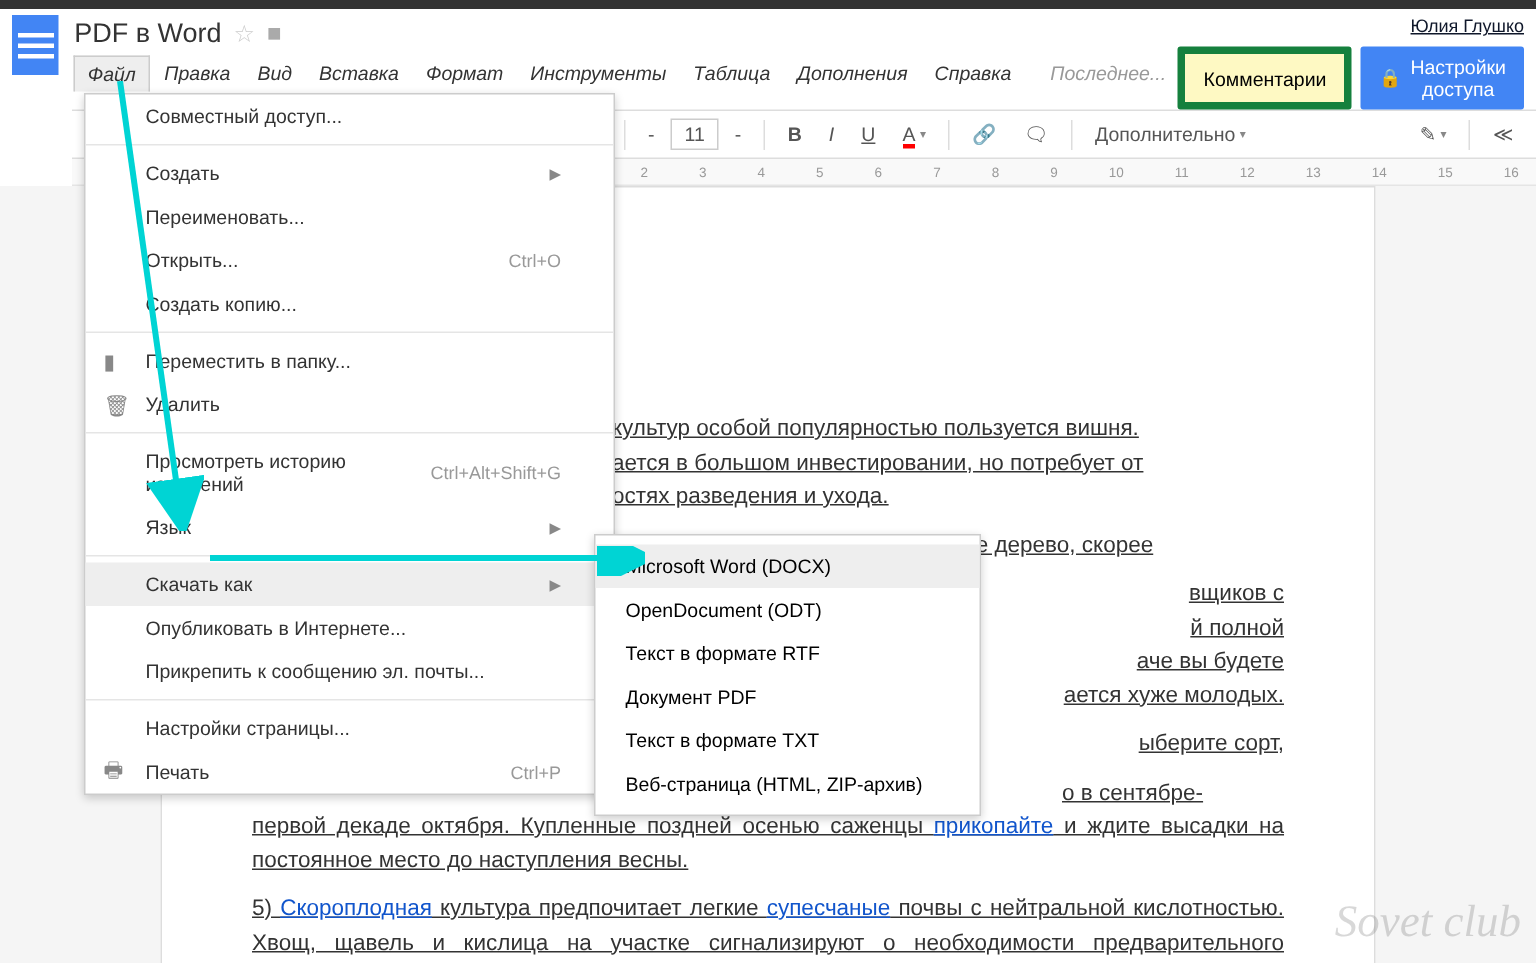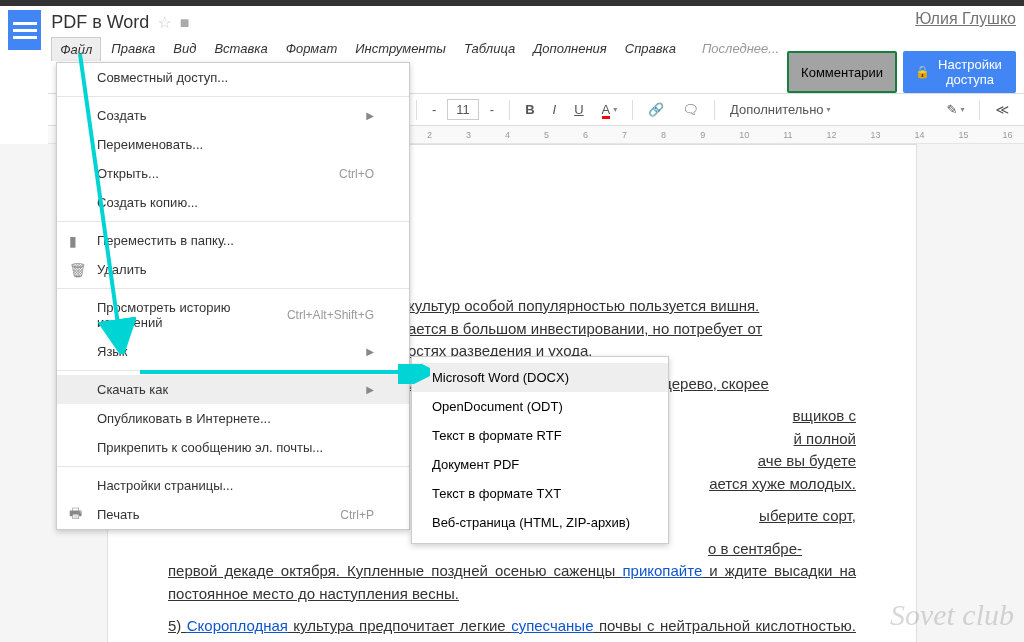--- a/index.html
+++ b/index.html
@@ -23,7 +23,7 @@
 .recent { color: #999; margin-left: 8px; }
 
 .header-right { display: flex; align-items: center; gap: 6px; }
-.user-link { color: #737373; font-size: 16px; text-decoration: underline; margin-bottom: 19px; }
+.user-link { color: #0f172a; font-size: 12px; text-decoration: underline; margin-bottom: 3px; }
 .comment-btn { background: #a3a3a3; border: 2px solid #15803d; padding: 6px 12px; font-size: 13px; border-radius: 2px; }
 .share-btn { background: #4285f4; color: white; border: none; padding: 6px 12px; font-size: 13px; border-radius: 2px; display: flex; gap: 6px; align-items: center; }
 .lock { font-size: 12px; }

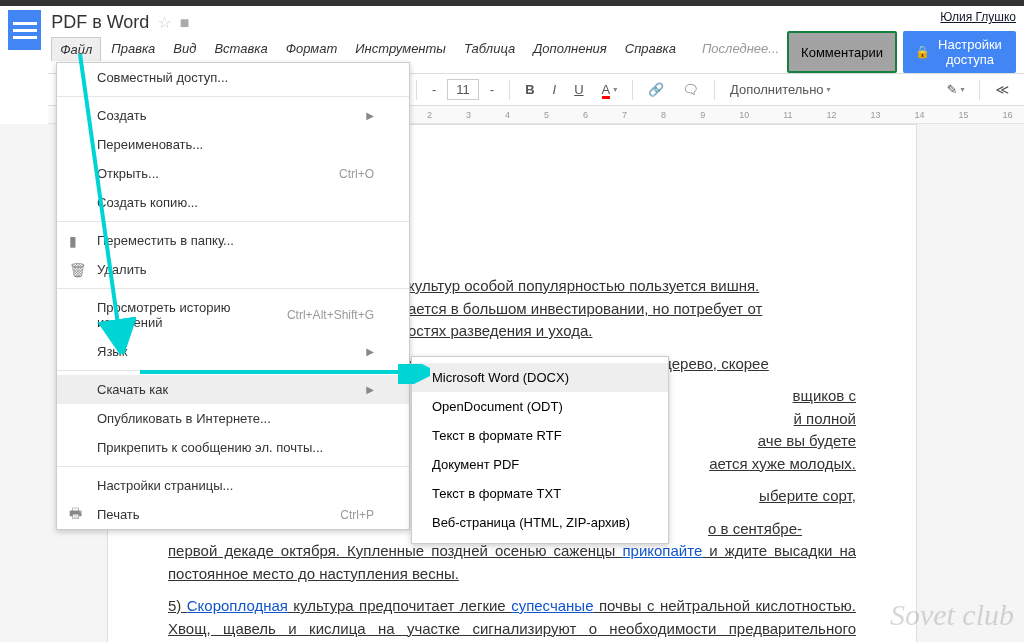--- a/index.html
+++ b/index.html
@@ -24,7 +24,7 @@
 
 .header-right { display: flex; align-items: center; gap: 6px; }
 .user-link { color: #0f172a; font-size: 12px; text-decoration: underline; margin-bottom: 3px; }
-.comment-btn { background: #a3a3a3; border: 2px solid #15803d; padding: 6px 12px; font-size: 13px; border-radius: 2px; }
+.comment-btn { background: #fef9c3; border: 5px solid #15803d; padding: 6px 12px; font-size: 13px; border-radius: 2px; }
 .share-btn { background: #4285f4; color: white; border: none; padding: 6px 12px; font-size: 13px; border-radius: 2px; display: flex; gap: 6px; align-items: center; }
 .lock { font-size: 12px; }
 

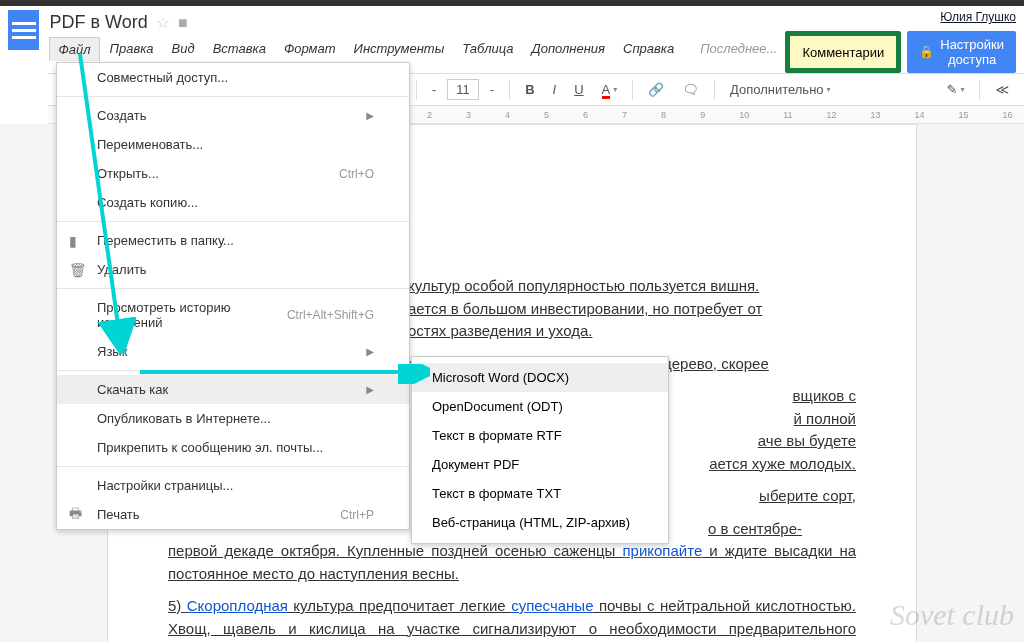--- a/index.html
+++ b/index.html
@@ -56,7 +56,7 @@
 .submenu-arrow { color: #888; font-size: 10px; }
 .menu-icon { position: absolute; left: 12px; color: #888; font-size: 14px; }
 
-.submenu { position: absolute; top: 356px; left: 411px; width: 258px; background: white; border: 1px solid #ccc; box-shadow: 0 2px 6px rgba(0,0,0,0.2); z-index: 110; font-size: 13px; padding: 6px 0; }
+.submenu { position: absolute; top: 356px; left: 396px; width: 258px; background: white; border: 1px solid #ccc; box-shadow: 0 2px 6px rgba(0,0,0,0.2); z-index: 110; font-size: 13px; padding: 6px 0; }
 .submenu-item { padding: 7px 20px; cursor: pointer; }
 .submenu-item.highlight { background: #eee; }
 

